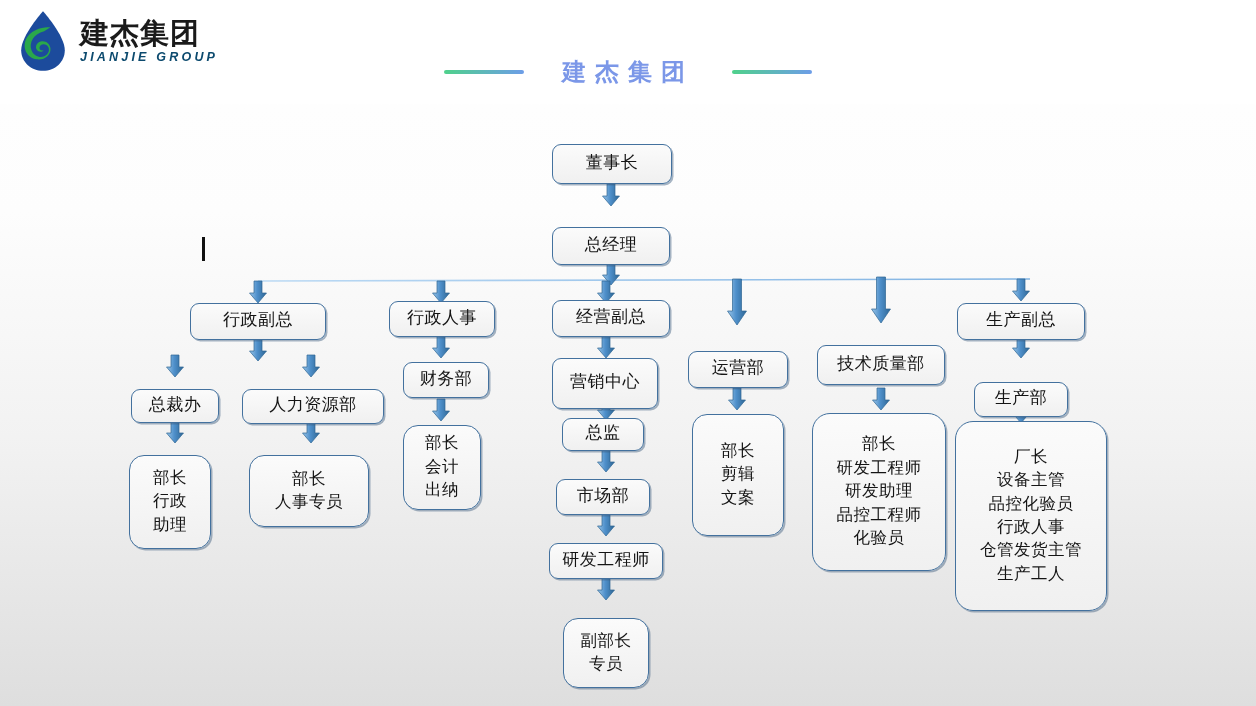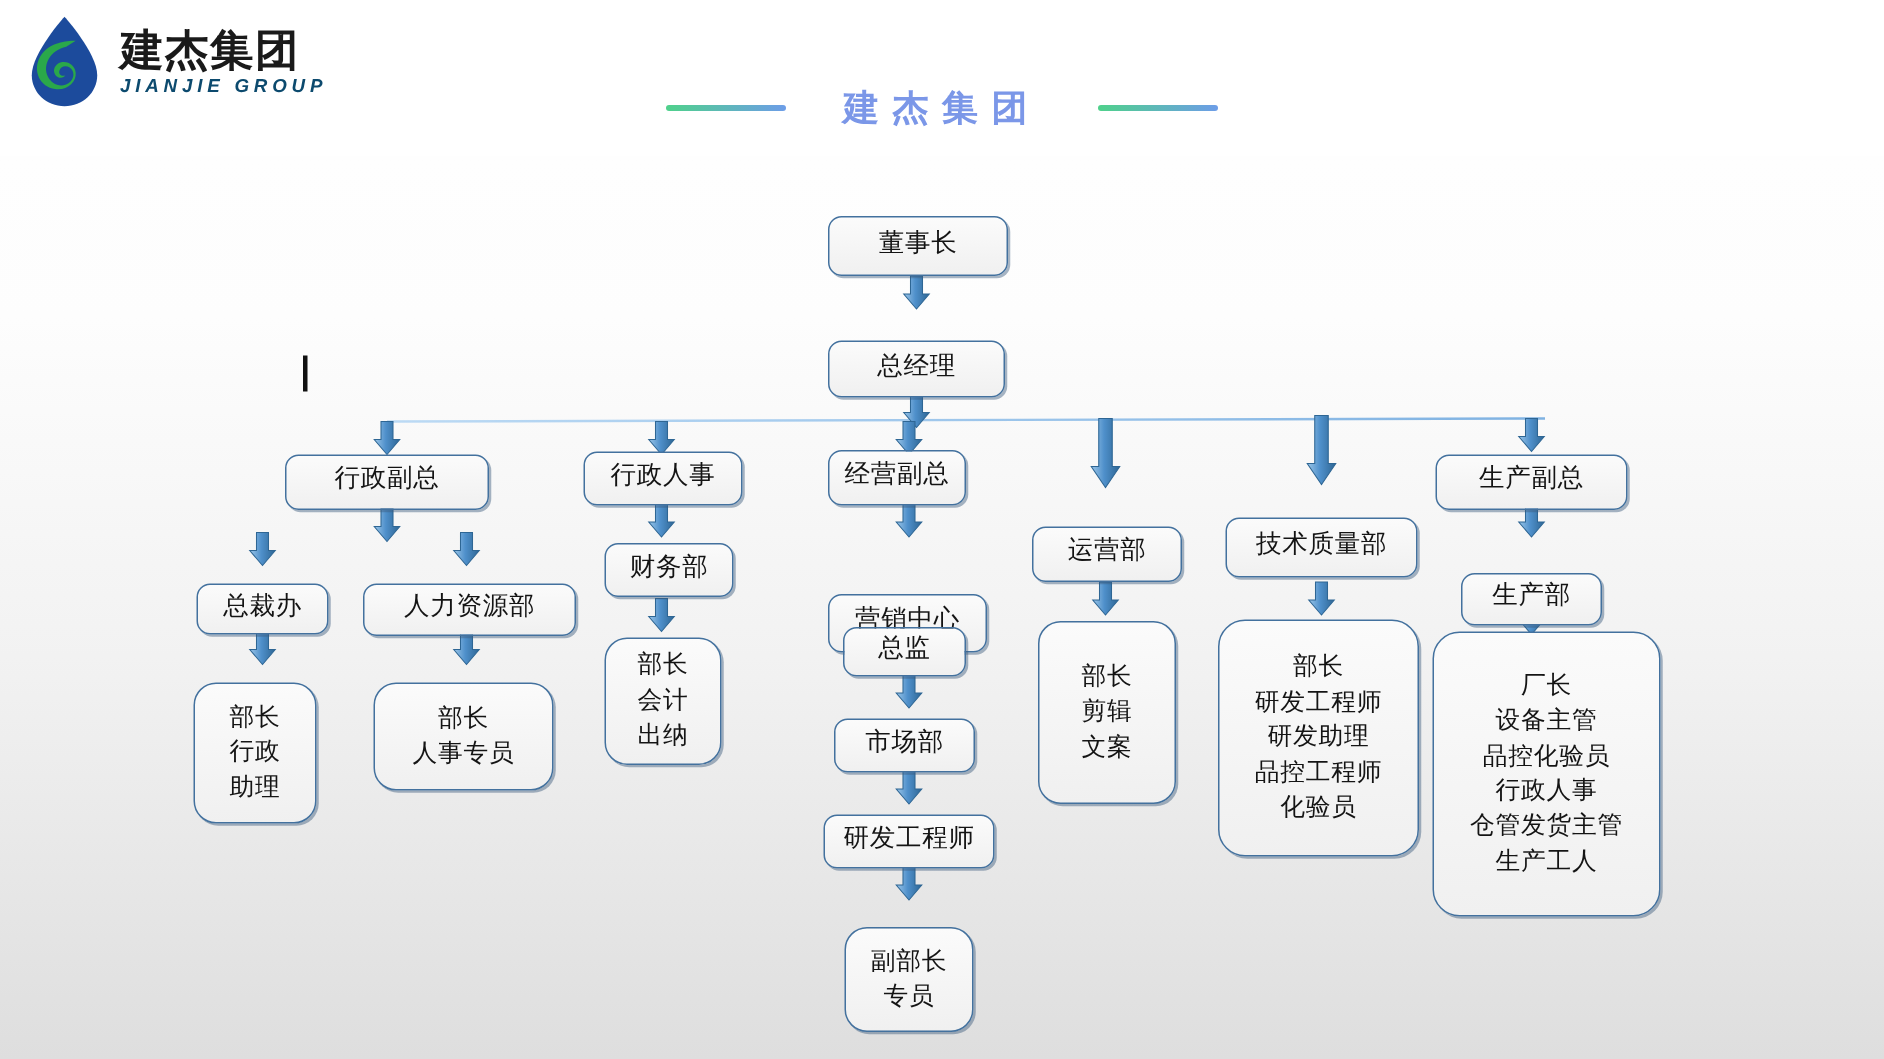--- a/index.html
+++ b/index.html
@@ -165,7 +165,7 @@
 
   <div class="node" style="left:190px; top:303px; width:136px; height:37px;">行政副总</div>
   <div class="node" style="left:389px; top:301px; width:106px; height:36px;">行政人事</div>
-  <div class="node" style="left:552px; top:300px; width:92px; height:37px;text-align:center;">经营副总</div>
+  <div class="node" style="left:552px; top:300px; width:118px; height:37px;text-align:center;">经营副总</div>
   <div class="node" style="left:688px; top:351px; width:100px; height:37px;">运营部</div>
   <div class="node" style="left:817px; top:345px; width:128px; height:40px;">技术质量部</div>
   <div class="node" style="left:957px; top:303px; width:128px; height:37px;">生产副总</div>

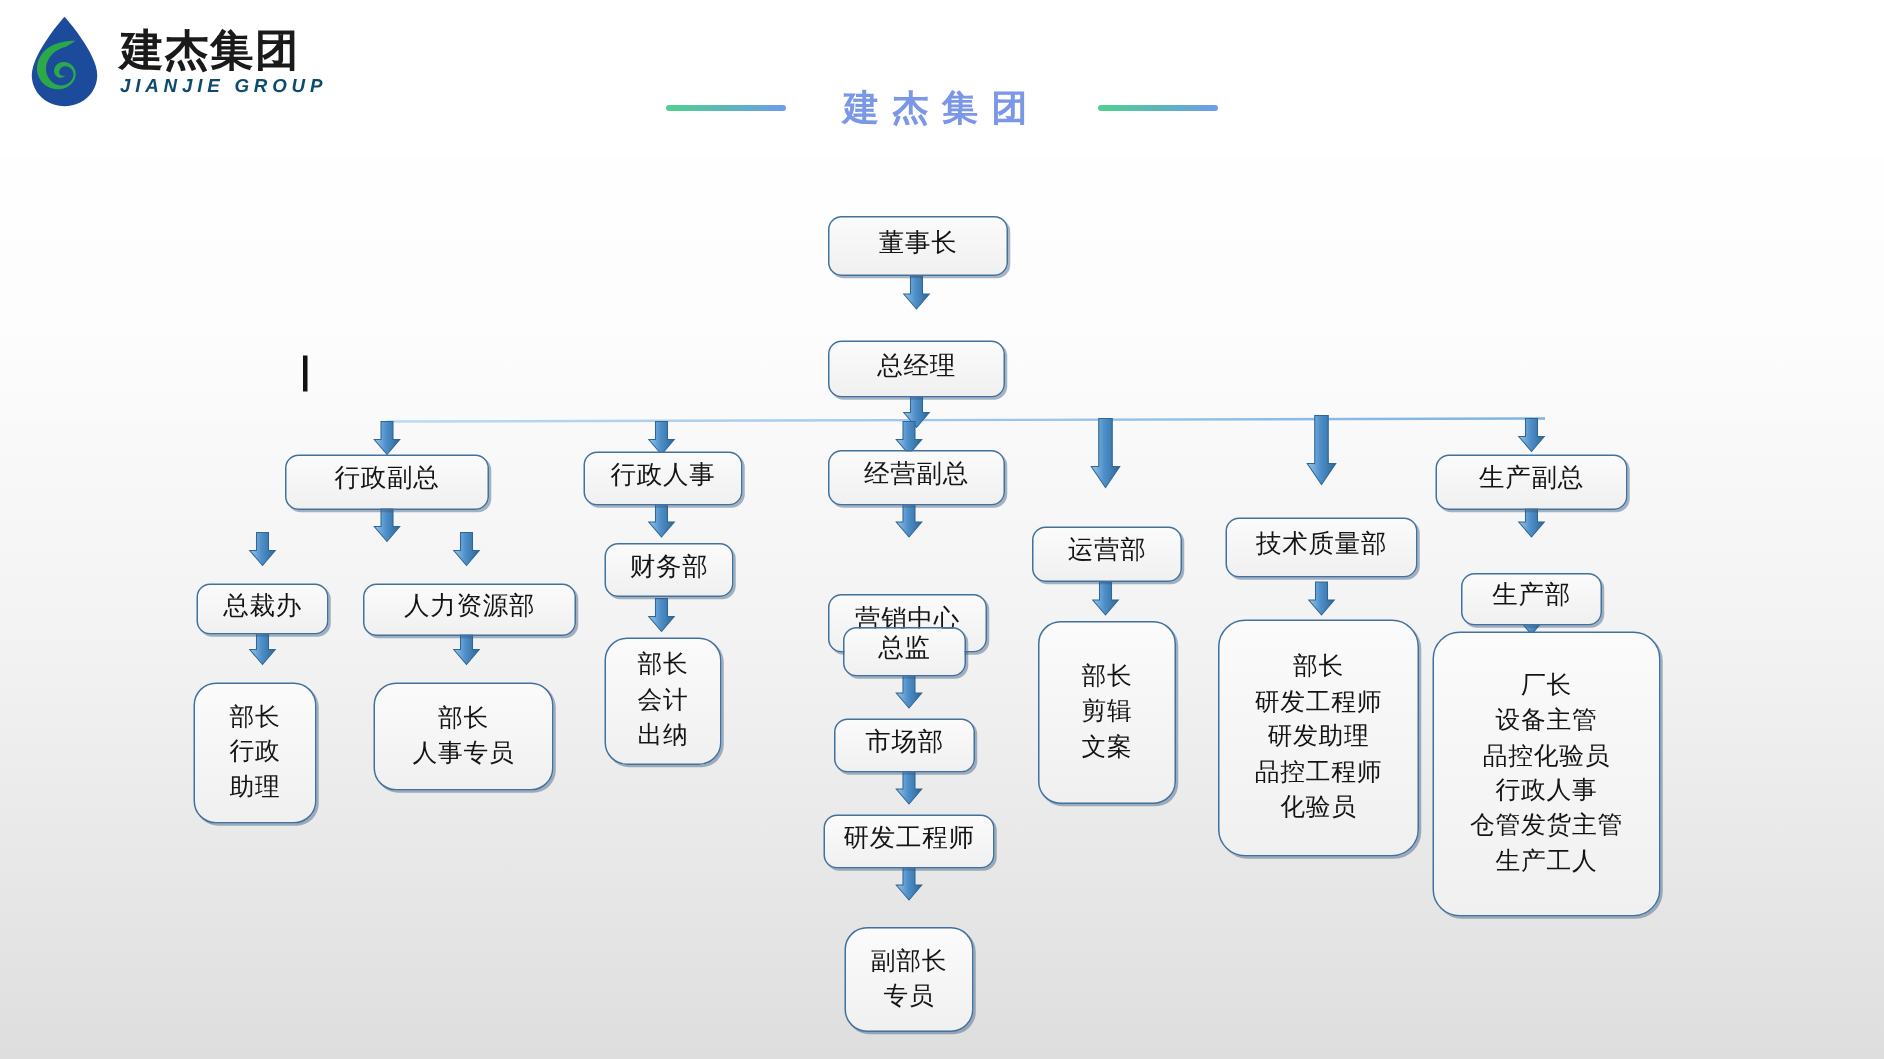--- a/index.html
+++ b/index.html
@@ -173,7 +173,7 @@
   <div class="node" style="left:131px; top:389px; width:88px; height:34px;">总裁办</div>
   <div class="node" style="left:242px; top:389px; width:142px; height:35px;text-align:right;">人力资源部</div>
   <div class="node" style="left:403px; top:362px; width:86px; height:36px;">财务部</div>
-  <div class="node" style="left:552px; top:358px; width:106px; height:39px;margin-top:38px;">营销中心</div>
+  <div class="node" style="left:552px; top:358px; width:106px; height:51px;">营销中心</div>
   <div class="node" style="left:974px; top:366px; width:94px; height:35px;margin-top:16px;">生产部</div>
 
   <div class="node" style="left:562px; top:418px; width:82px; height:33px;">总监</div>

